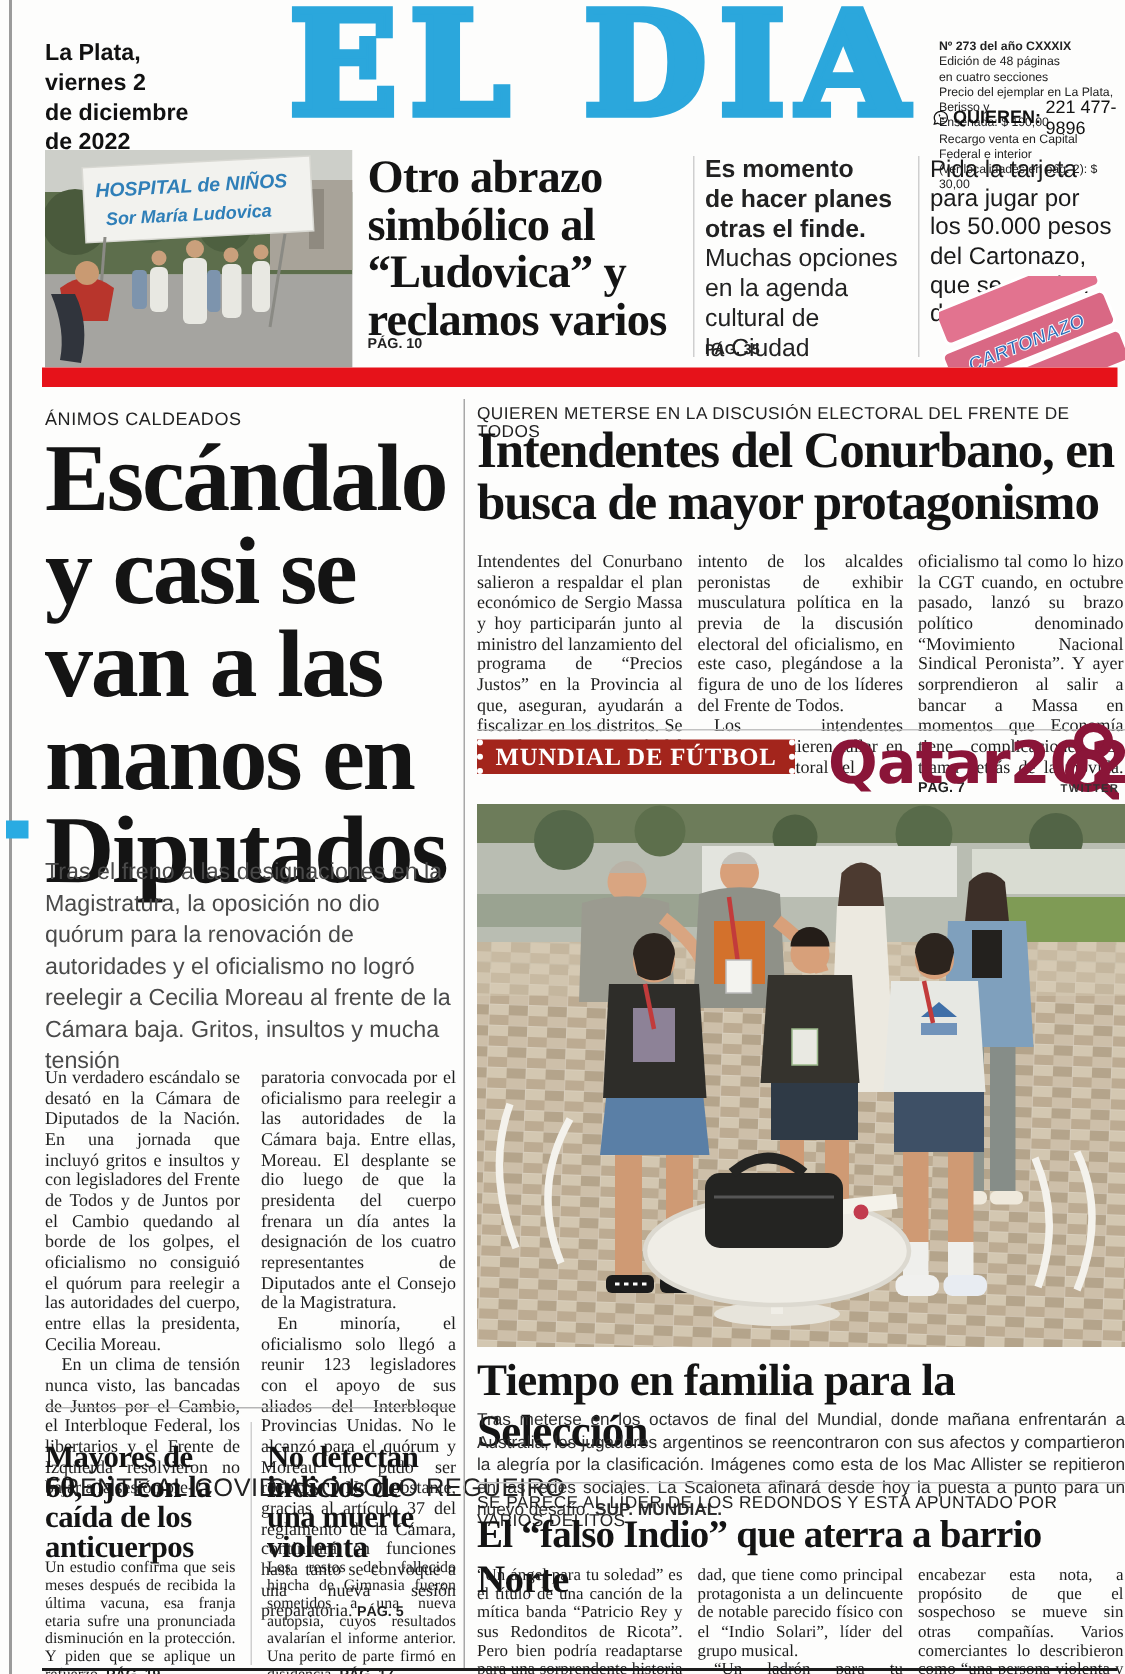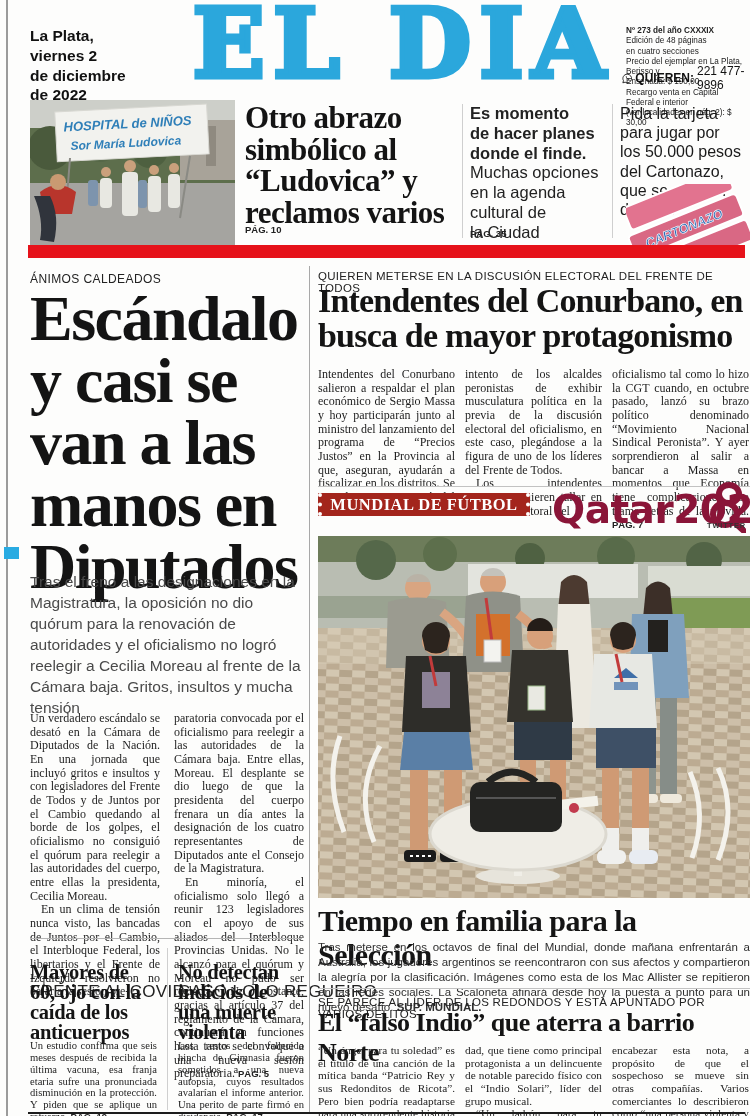--- a/index.html
+++ b/index.html
@@ -150,7 +150,7 @@
   <div id="agenda" class="abs">
     <div class="lead pre">Es momento
 de hacer planes
-donde el finde.</div>
+otras el finde.</div>
     <div class="pre">Muchas opciones
 en la agenda
 cultural de

